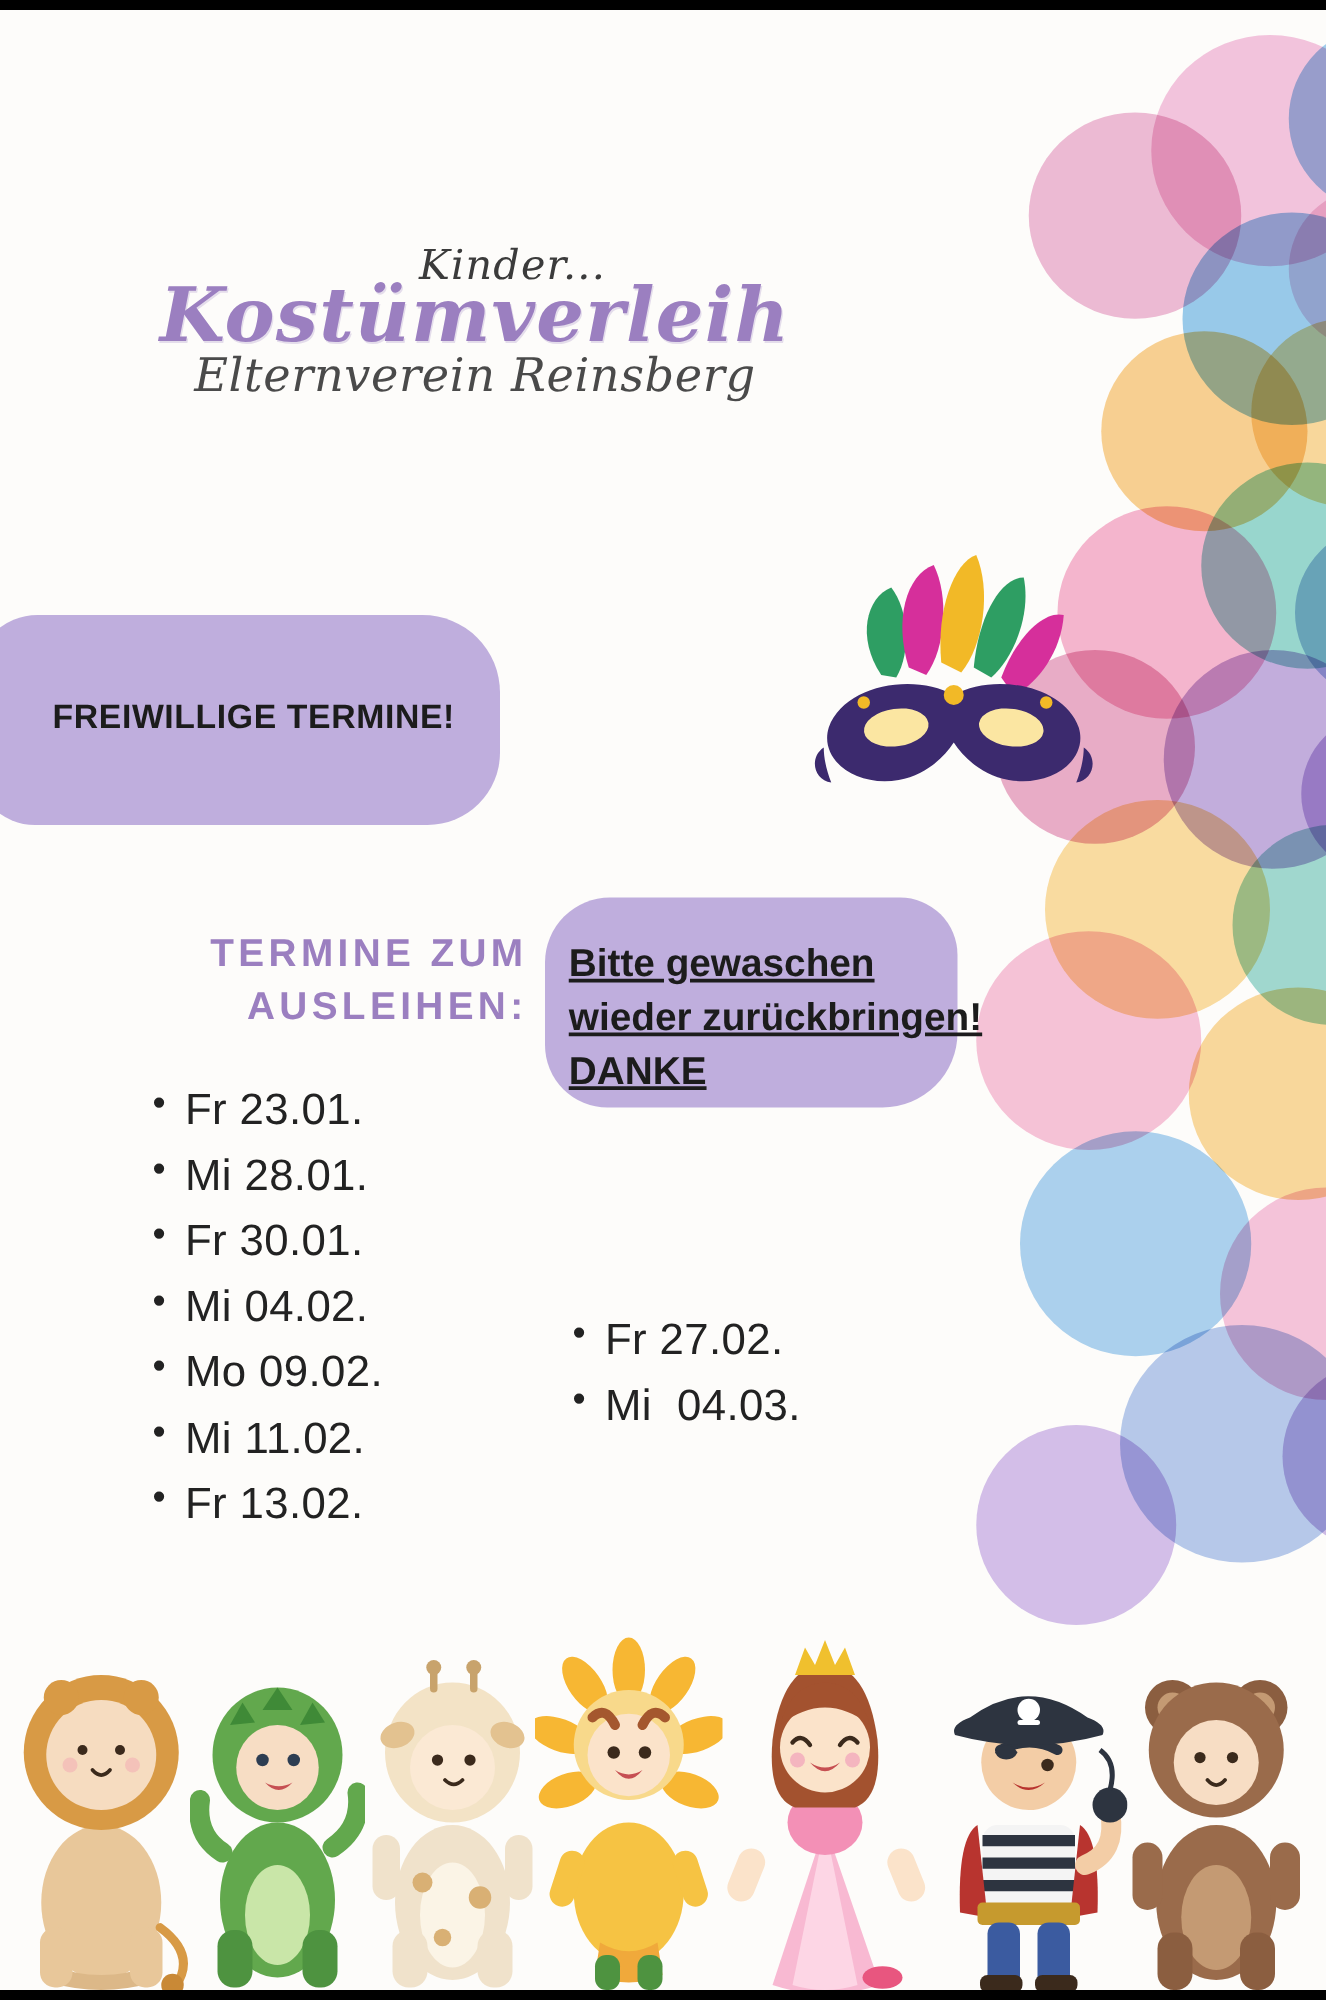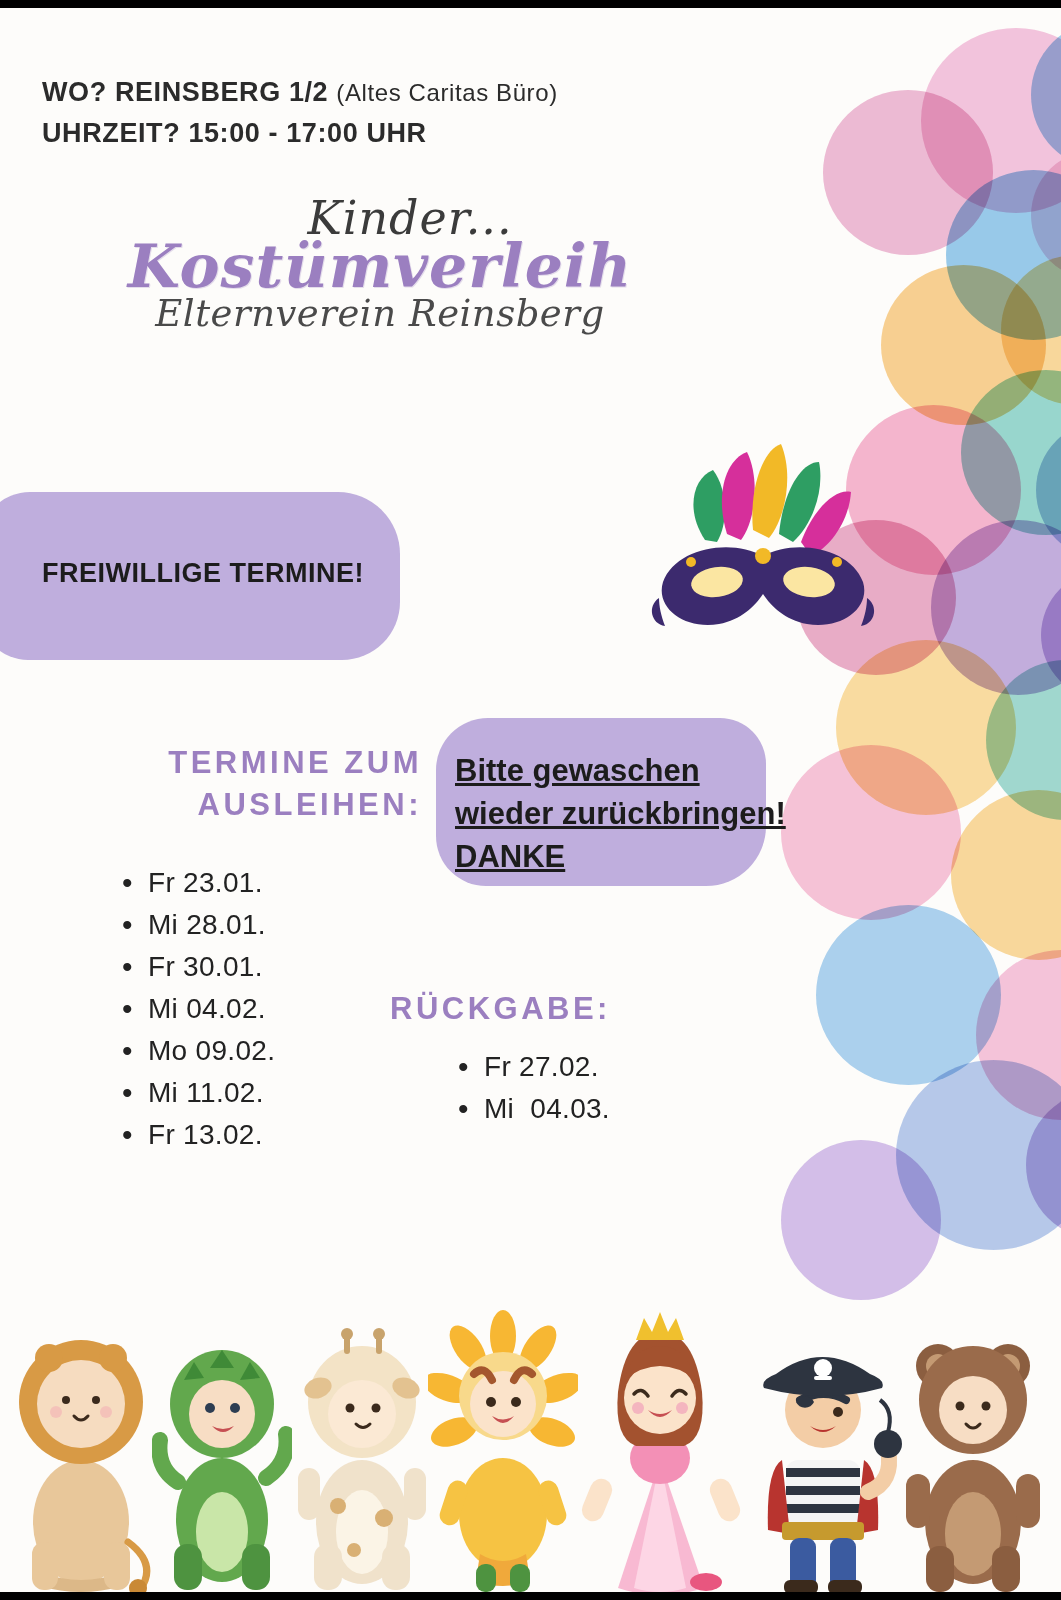--- a/index.html
+++ b/index.html
@@ -245,13 +245,6 @@
     <div class="circ" style="left:150px;top:1140px;width:160px;height:160px;background:#cbb3e4;"></div>
   </div>
 
-  <div class="header">
-    <div class="line">
-      <span>WO? REINSBERG 1/2</span>
-      <span class="paren">(Altes Caritas Büro)</span>
-    </div>
-    <div class="line">UHRZEIT? 15:00 - 17:00 UHR</div>
-  </div>
 
   <div class="title-block">
     <div class="kinder">Kinder...</div>

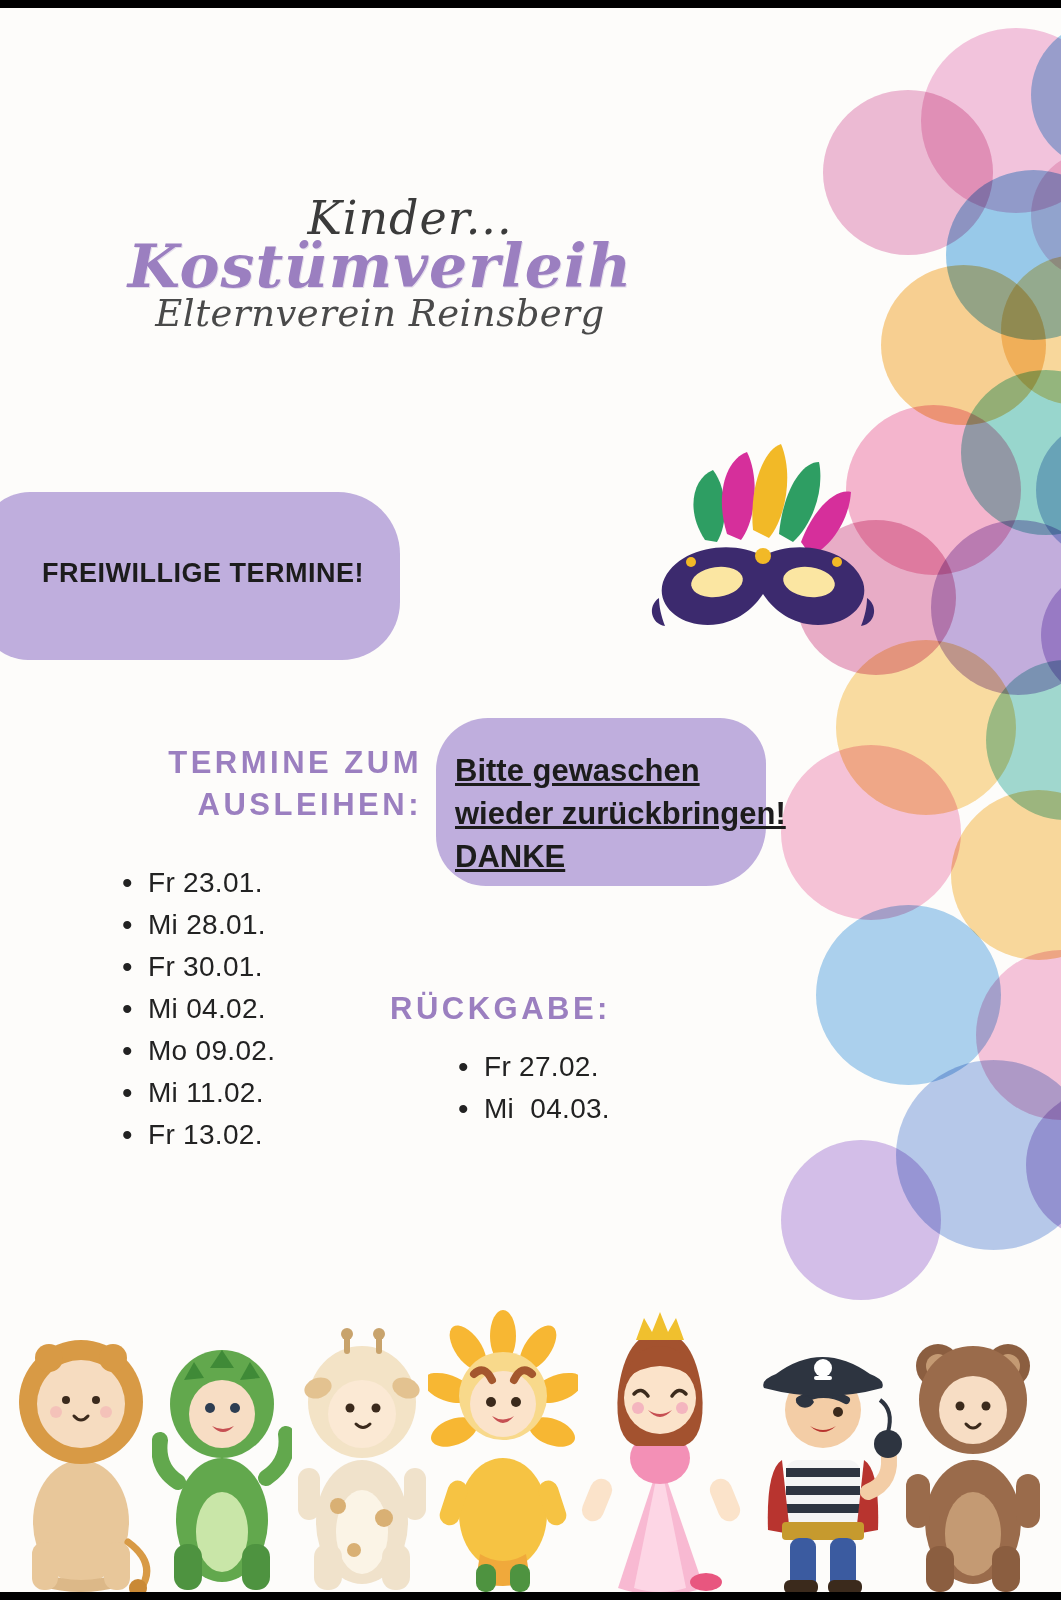--- a/index.html
+++ b/index.html
@@ -80,7 +80,7 @@
   .kinder {
     font-family: "DejaVu Serif", serif;
     font-style: italic;
-    font-size: 46px;
+    font-size: 33px;
     color: #3b3b3b;
     letter-spacing: 1px;
     margin-left: 60px;

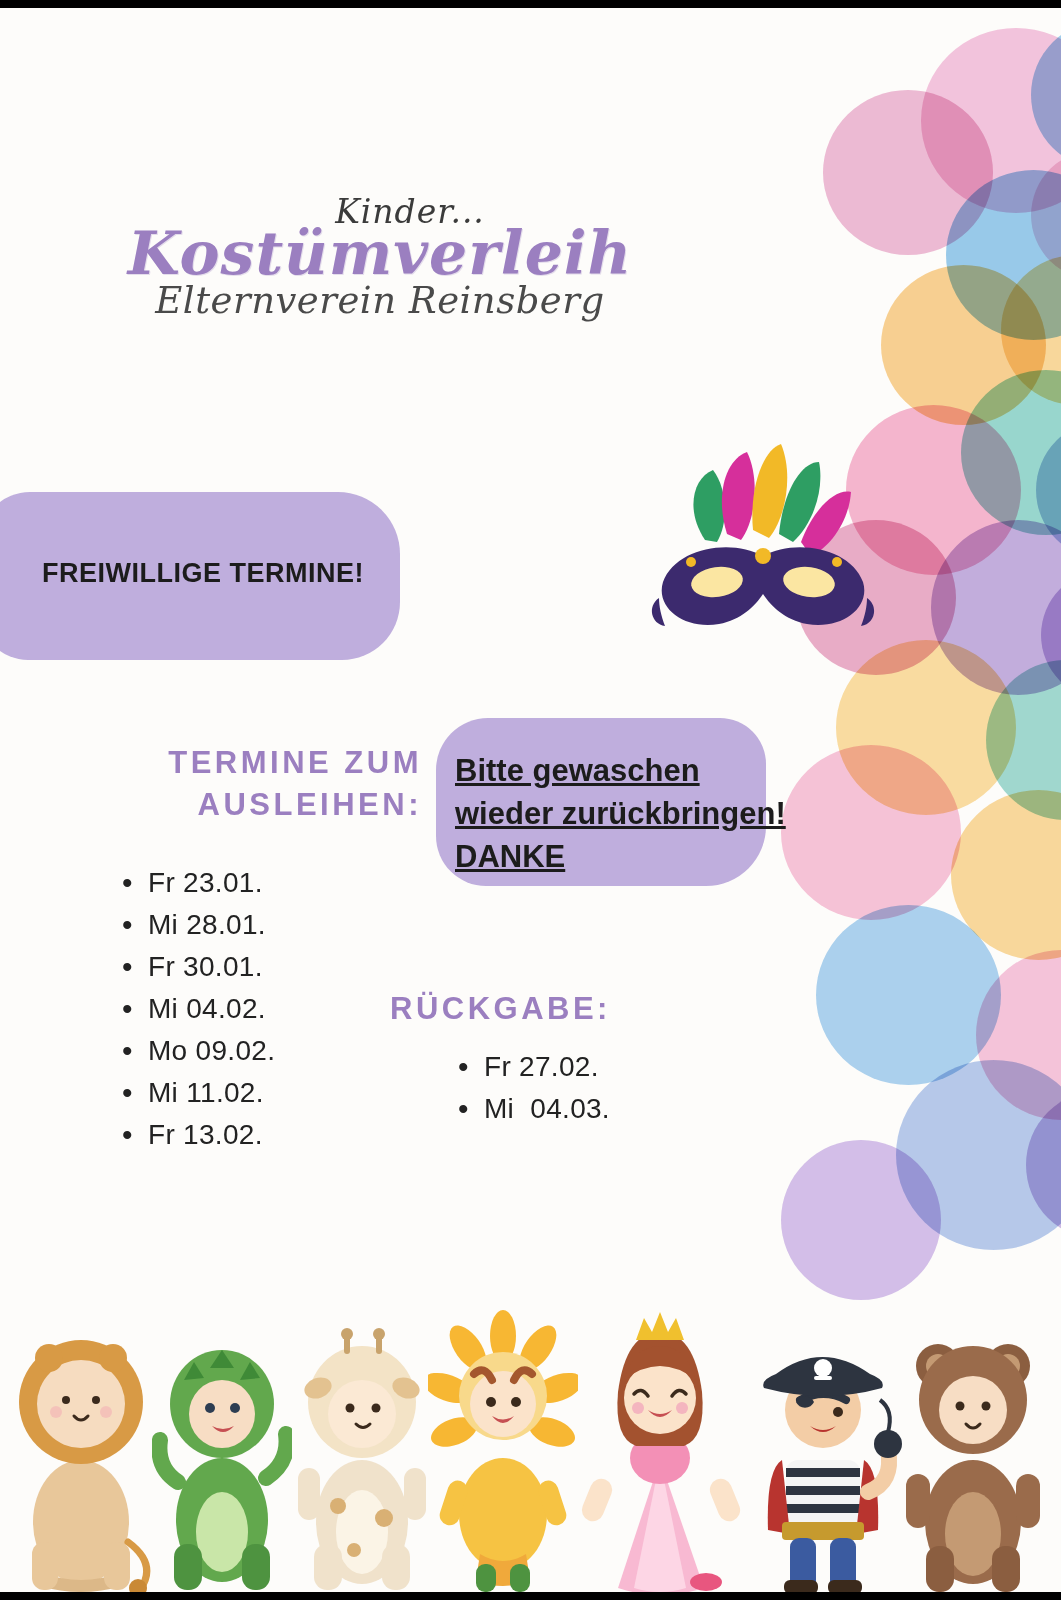--- a/index.html
+++ b/index.html
@@ -182,7 +182,7 @@
     z-index: 20;
   }
   ul.dates li {
-    font-size: 28px;
+    font-size: 35px;
     color: #222;
     line-height: 1.5;
     padding-left: 32px;

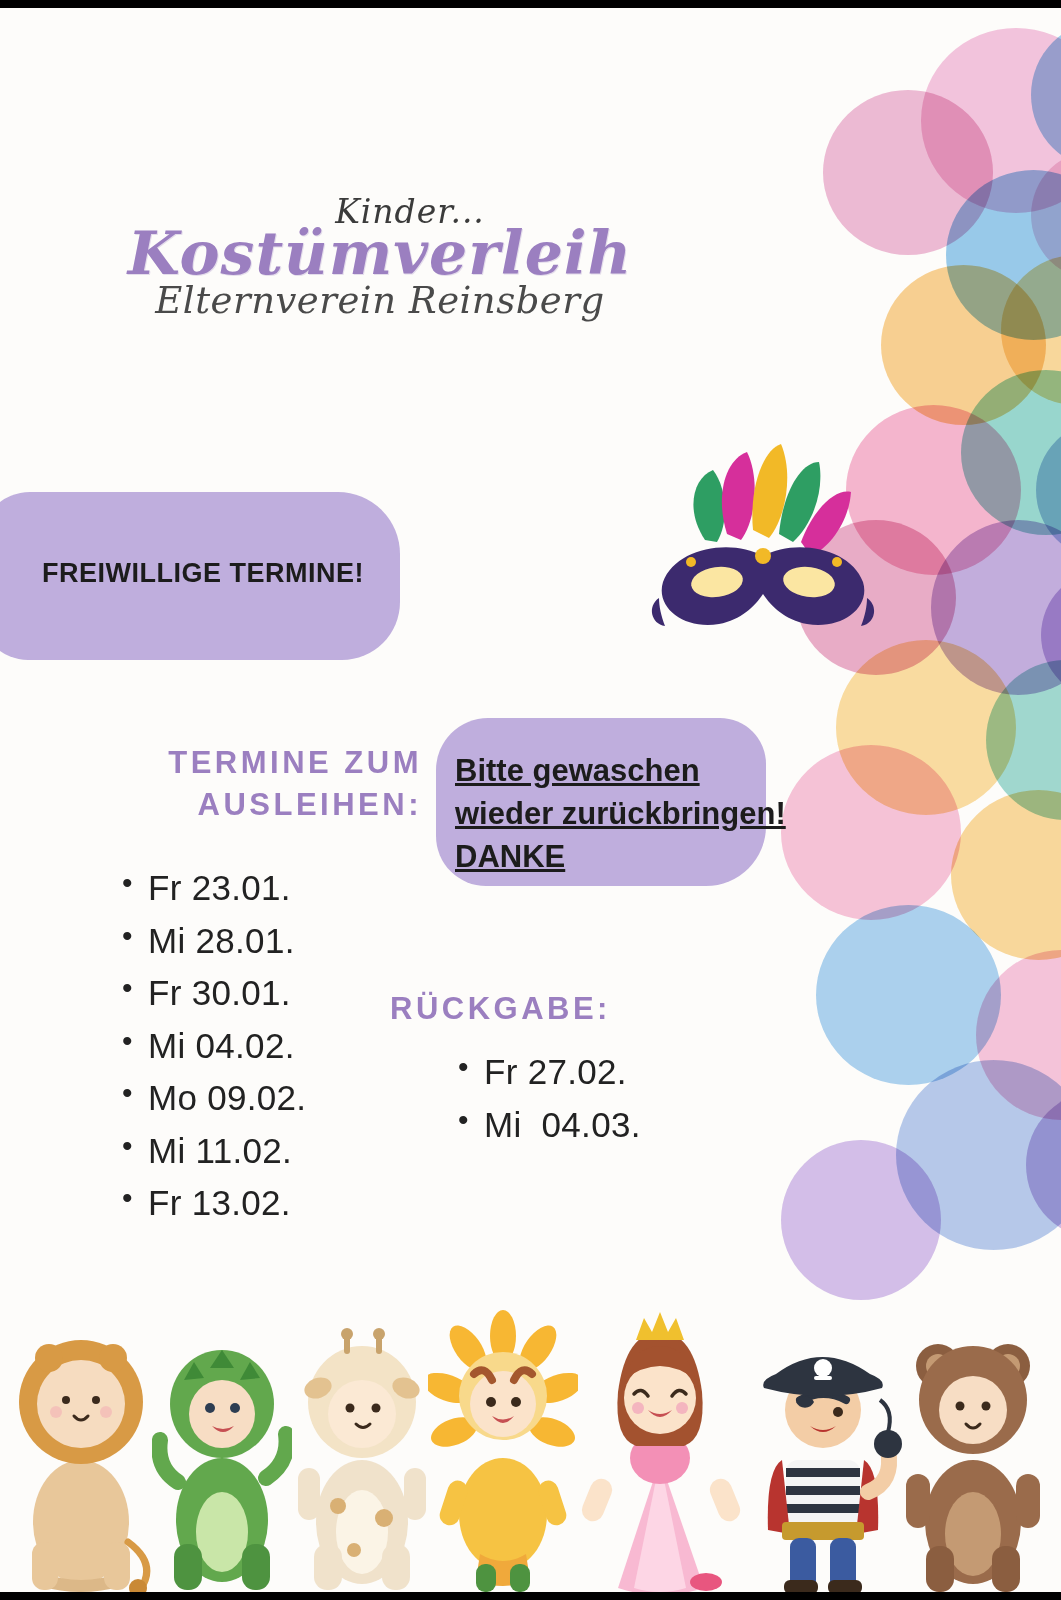--- a/index.html
+++ b/index.html
@@ -298,7 +298,6 @@
     <li>Fr 13.02.</li>
   </ul>
 
-  <div class="section-head head-rueckgabe">RÜCKGABE:</div>
   <ul class="dates dates-rueckgabe">
     <li>Fr 27.02.</li>
     <li>Mi  04.03.</li>

